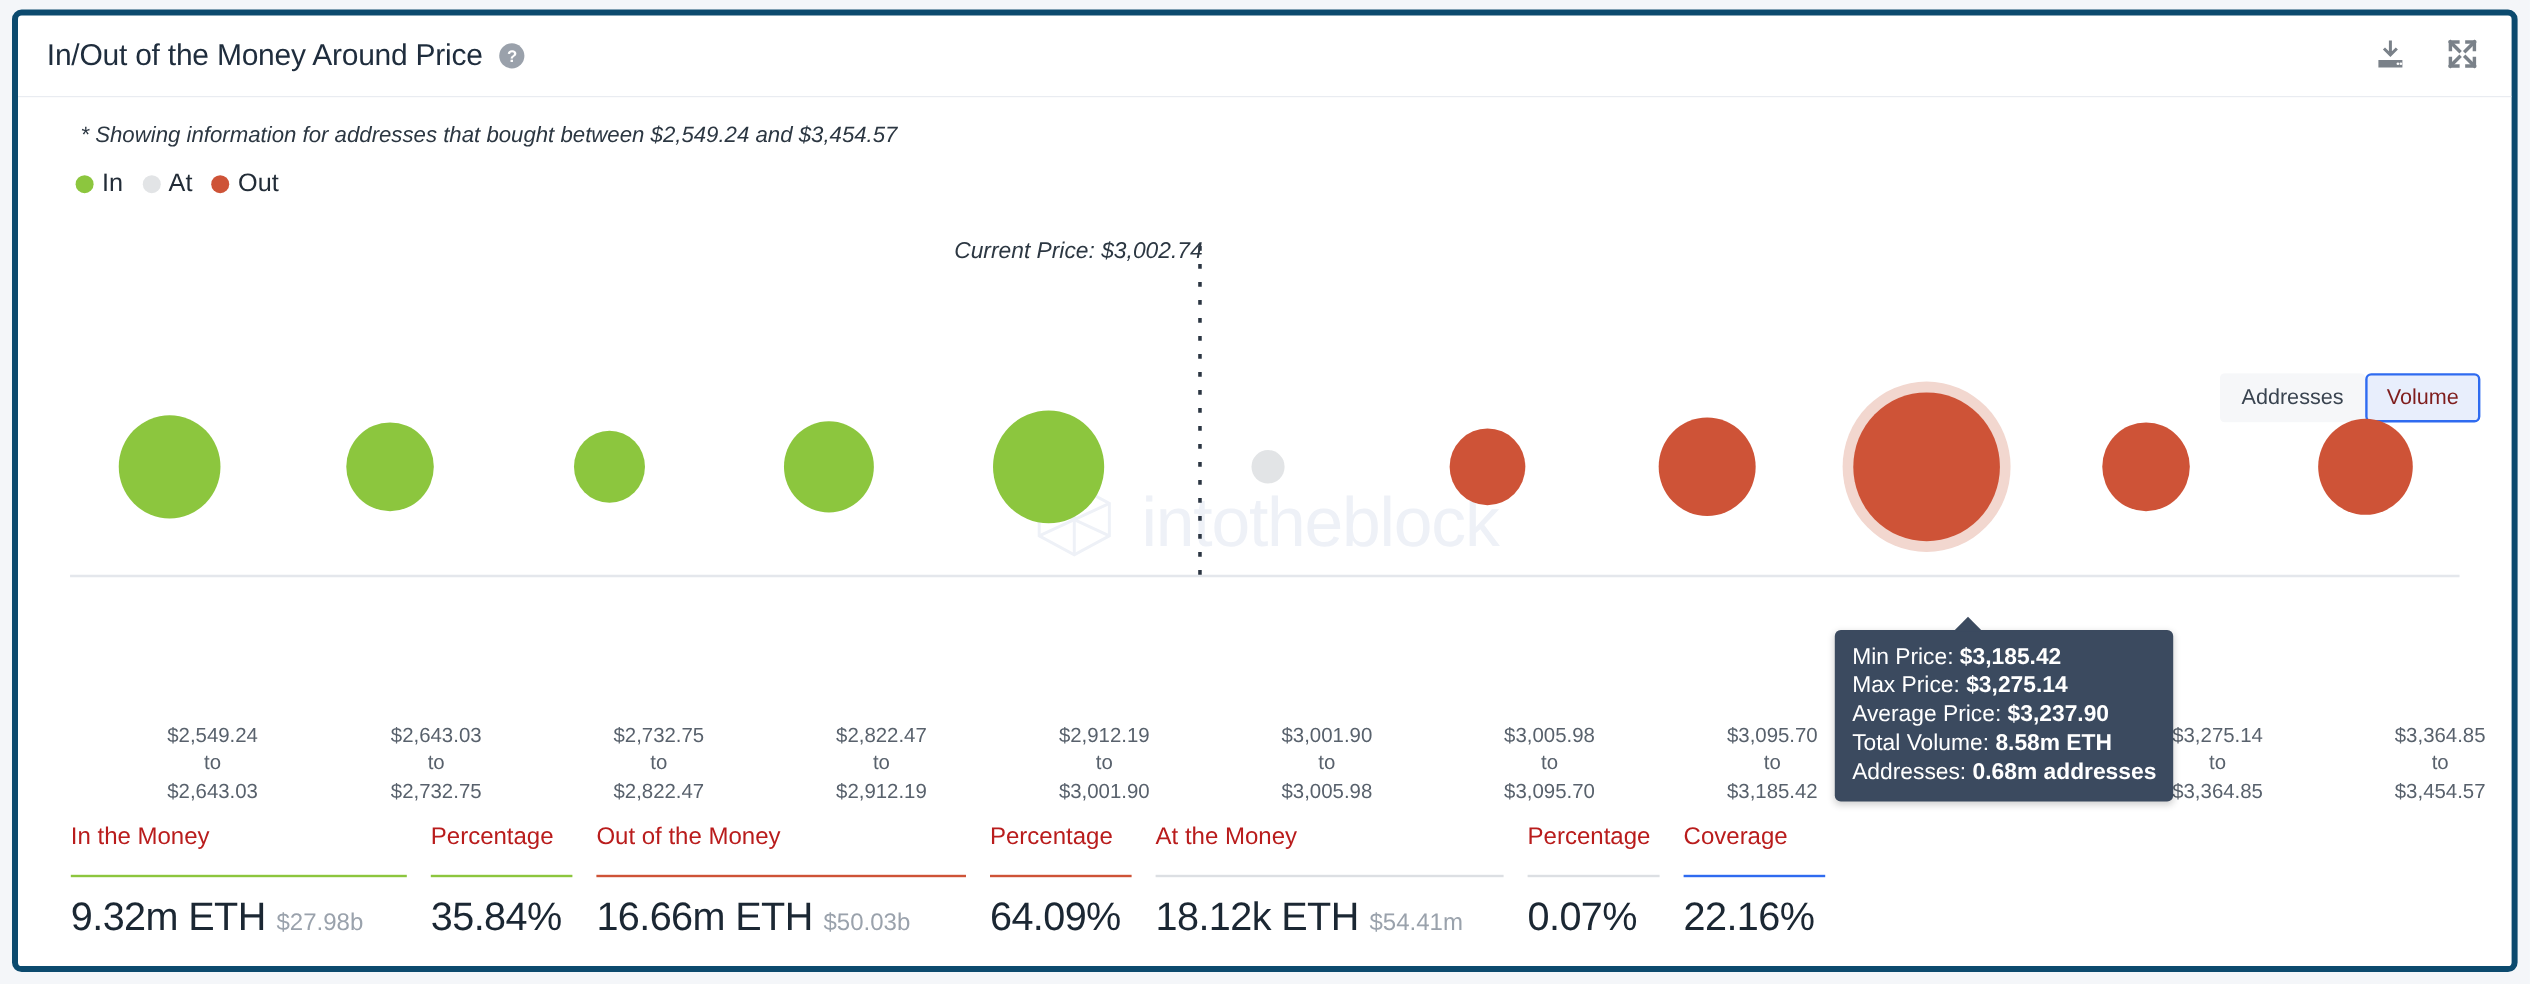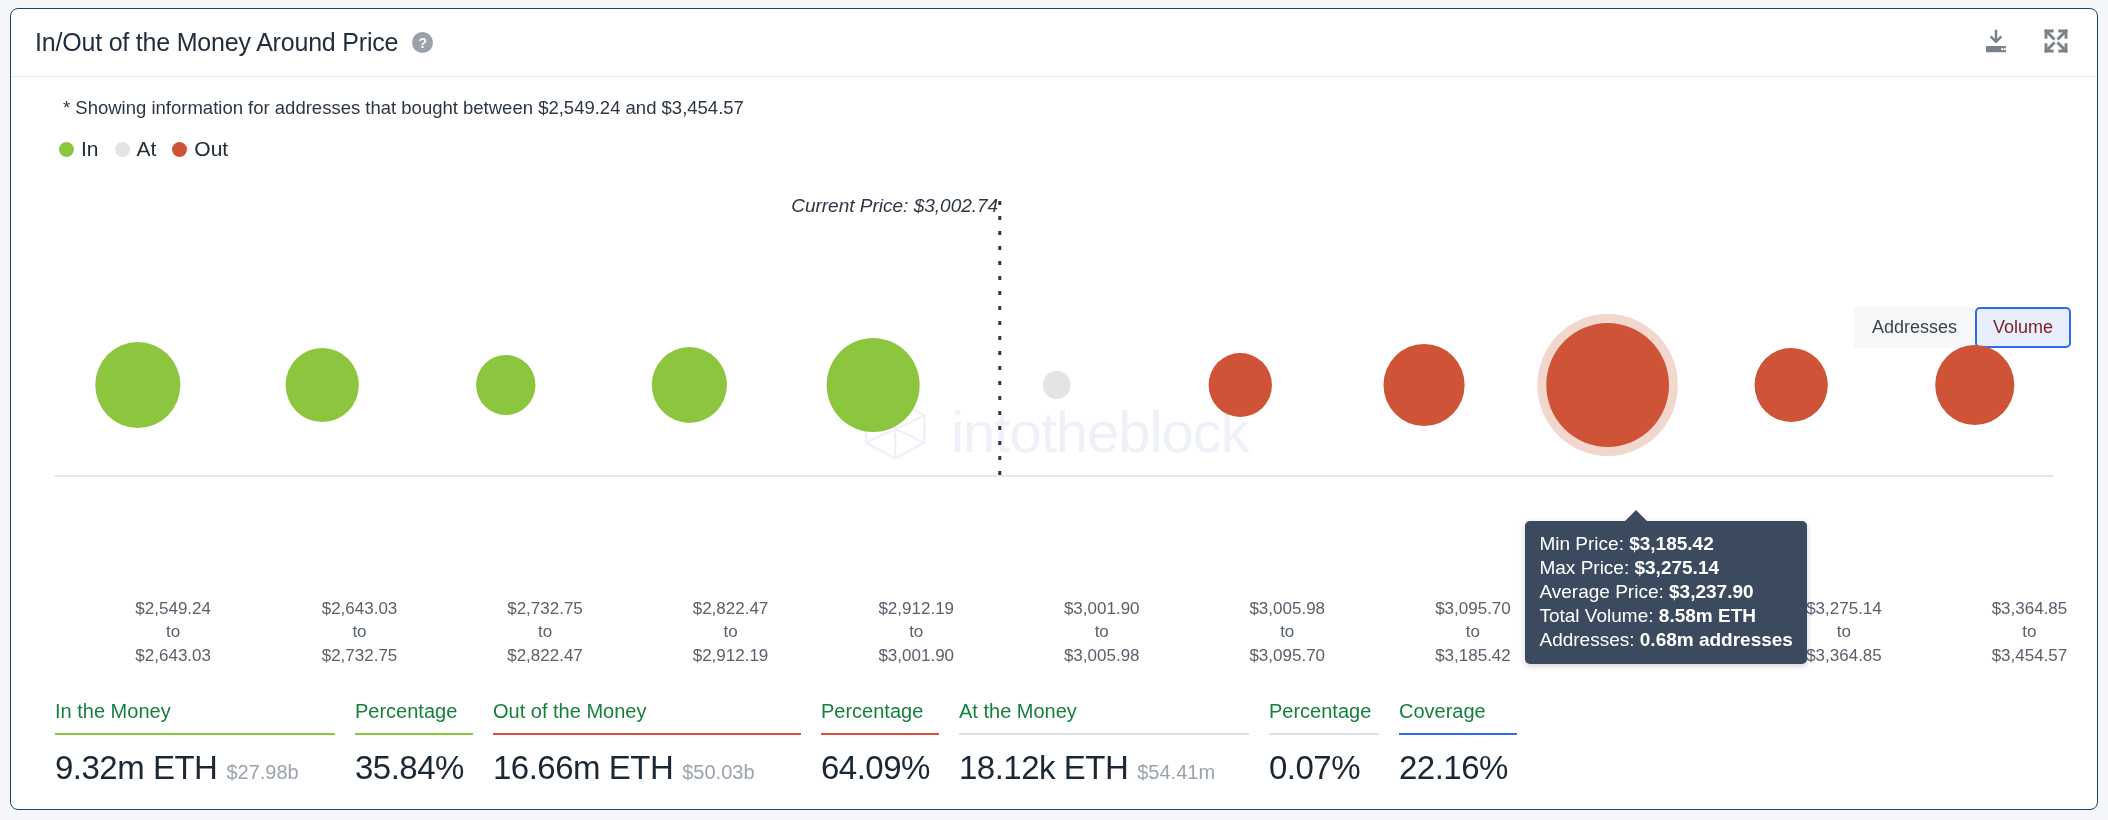--- a/index.html
+++ b/index.html
@@ -23,7 +23,7 @@
     width: 100%;
     height: 100%;
     background: #ffffff;
-    border: 1px solid #0c4a6e;
+    border: 5px solid #0c4a6e;
     border-radius: 8px;
     box-sizing: border-box;
     overflow: hidden;

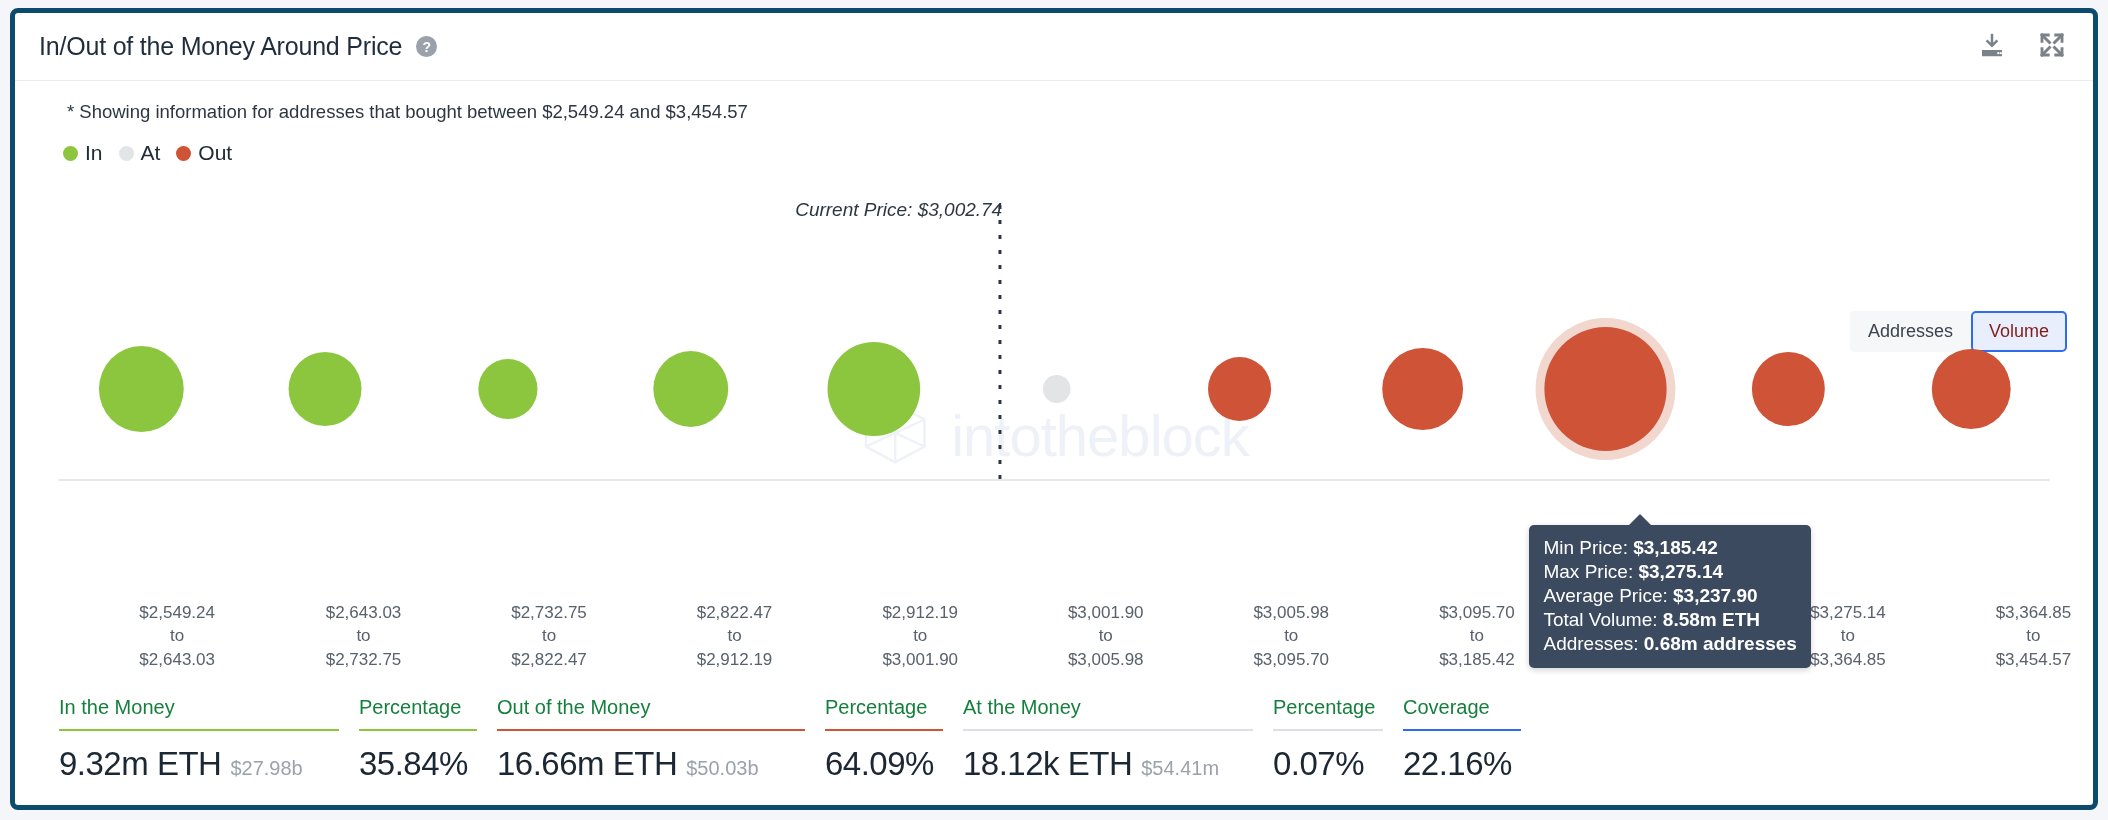--- a/index.html
+++ b/index.html
@@ -93,6 +93,7 @@
     left: 52px;
     top: 20px;
     font-size: 18.5px;
+    font-style: italic;
     color: #2c3742;
     white-space: nowrap;
   }

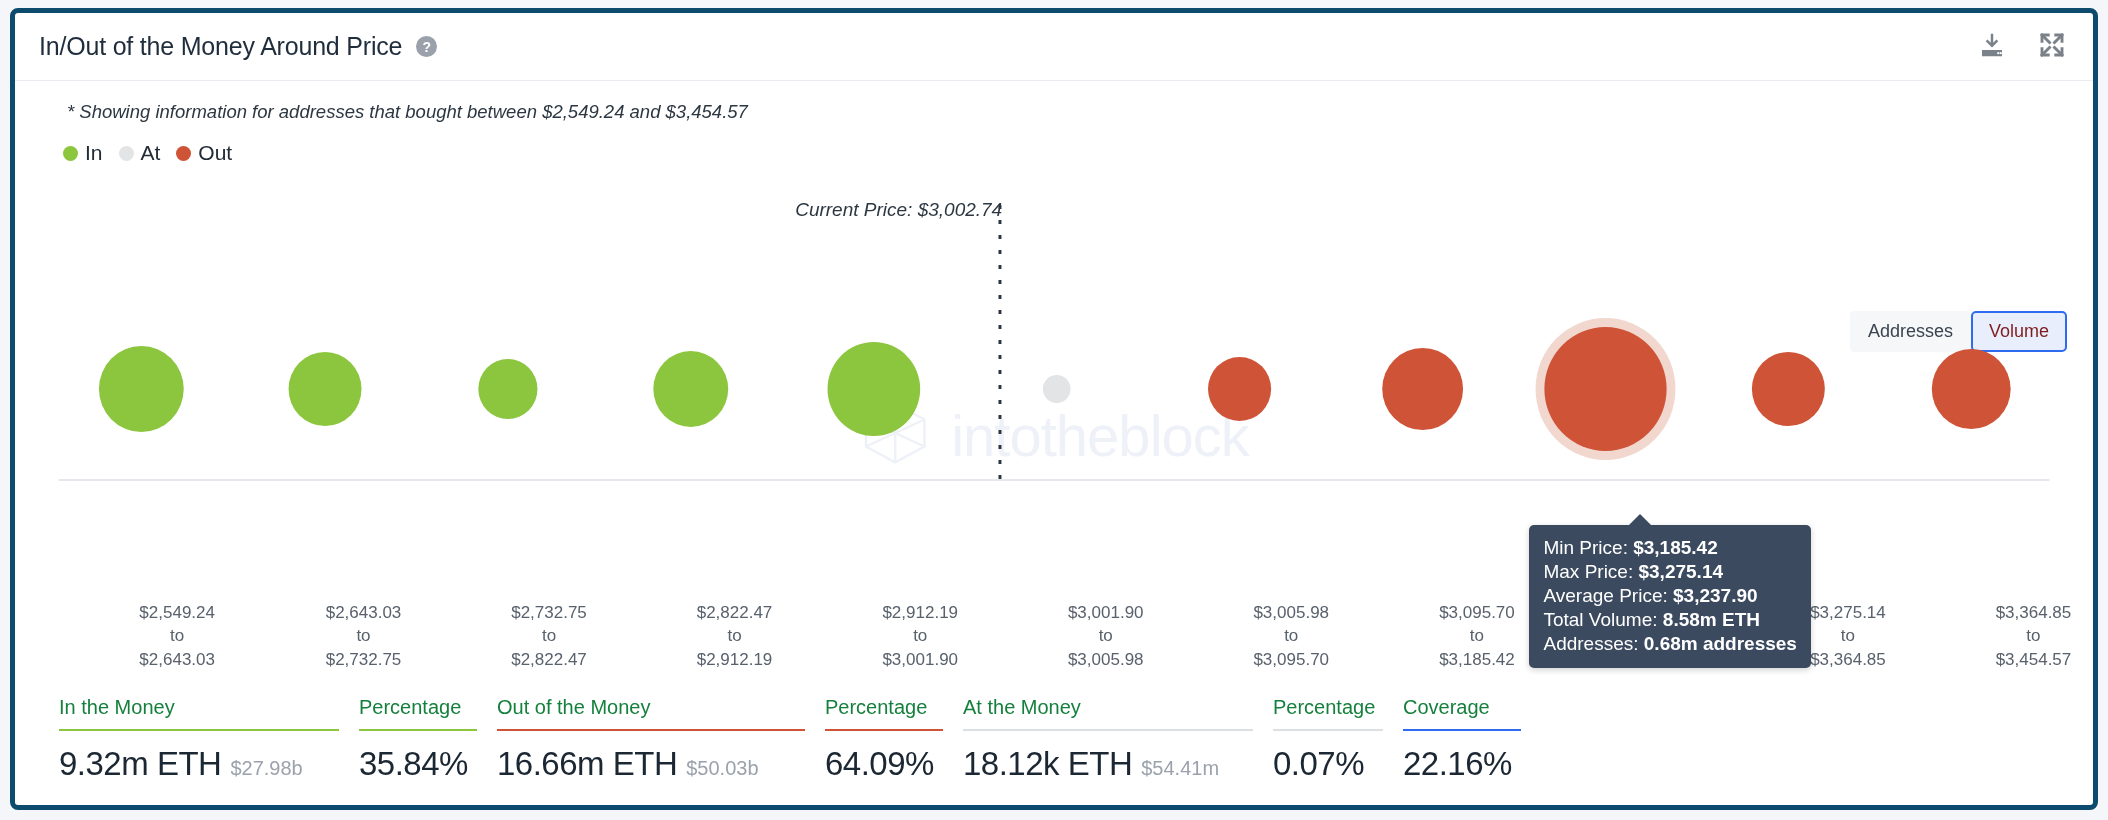--- a/index.html
+++ b/index.html
@@ -253,8 +253,8 @@
   }
   .stat-label {
     font-size: 20px;
-    color: #15803d;
-    padding-bottom: 10px;
+    color: #b91c1c;
+    padding-bottom: 20px;
     font-weight: 400;
   }
   .stat-rule {

